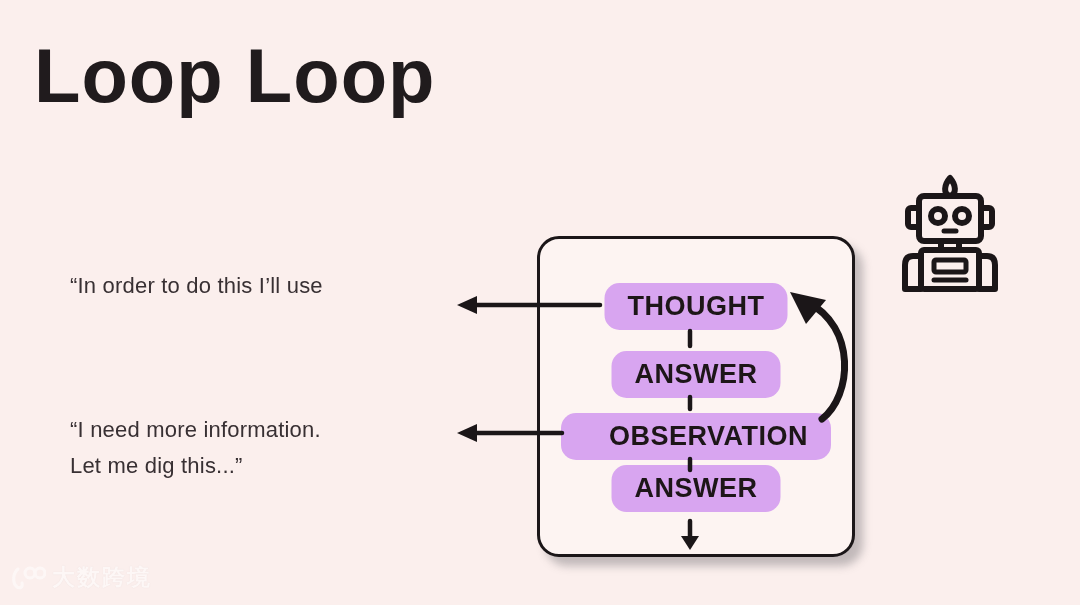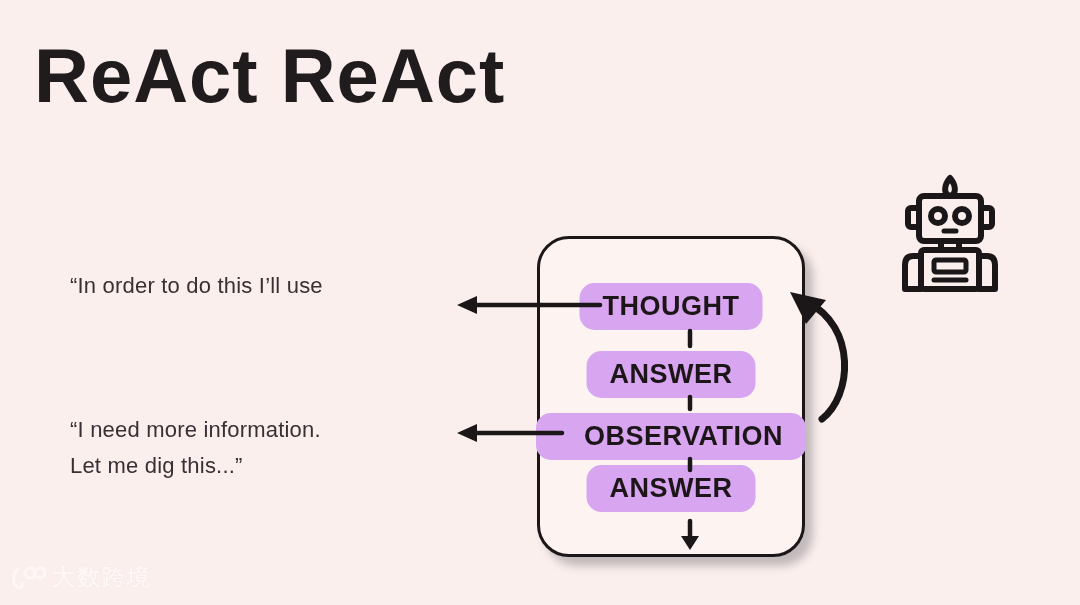--- a/index.html
+++ b/index.html
@@ -70,7 +70,7 @@
 
 <div class="canvas">
 
-  <h1 class="page-title">ReAct ReAct</h1>
+  <h1 class="page-title">Loop Loop</h1>
 
   <div class="quote quote-1">
     <div>“In order to do this I’ll use</div>

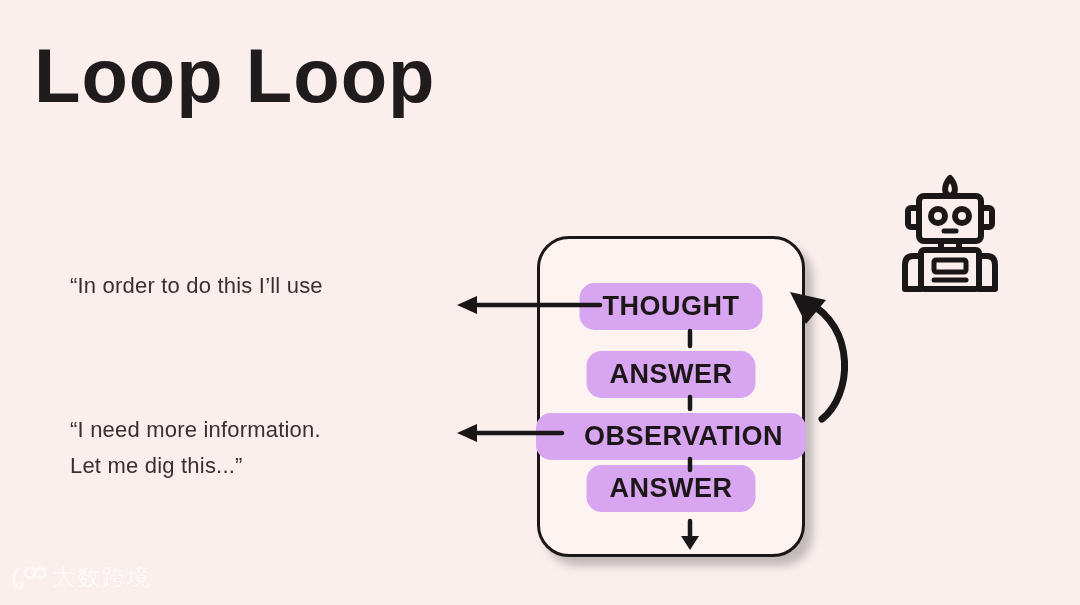--- a/index.html
+++ b/index.html
@@ -31,10 +31,10 @@
   .quote-2{left:70px;top:412px;}
 
   .loop-box{
-    position:absolute;left:537px;top:236px;width:268px;height:321px;
+    position:absolute;left:537px;top:236px;width:318px;height:321px;
     background:#fdf4f2;
     border:3.5px solid var(--ink);
-    border-radius:32px;
+    border-radius:22px;
     box-shadow:8px 9px 9px rgba(125,120,125,.45);
   }
 

